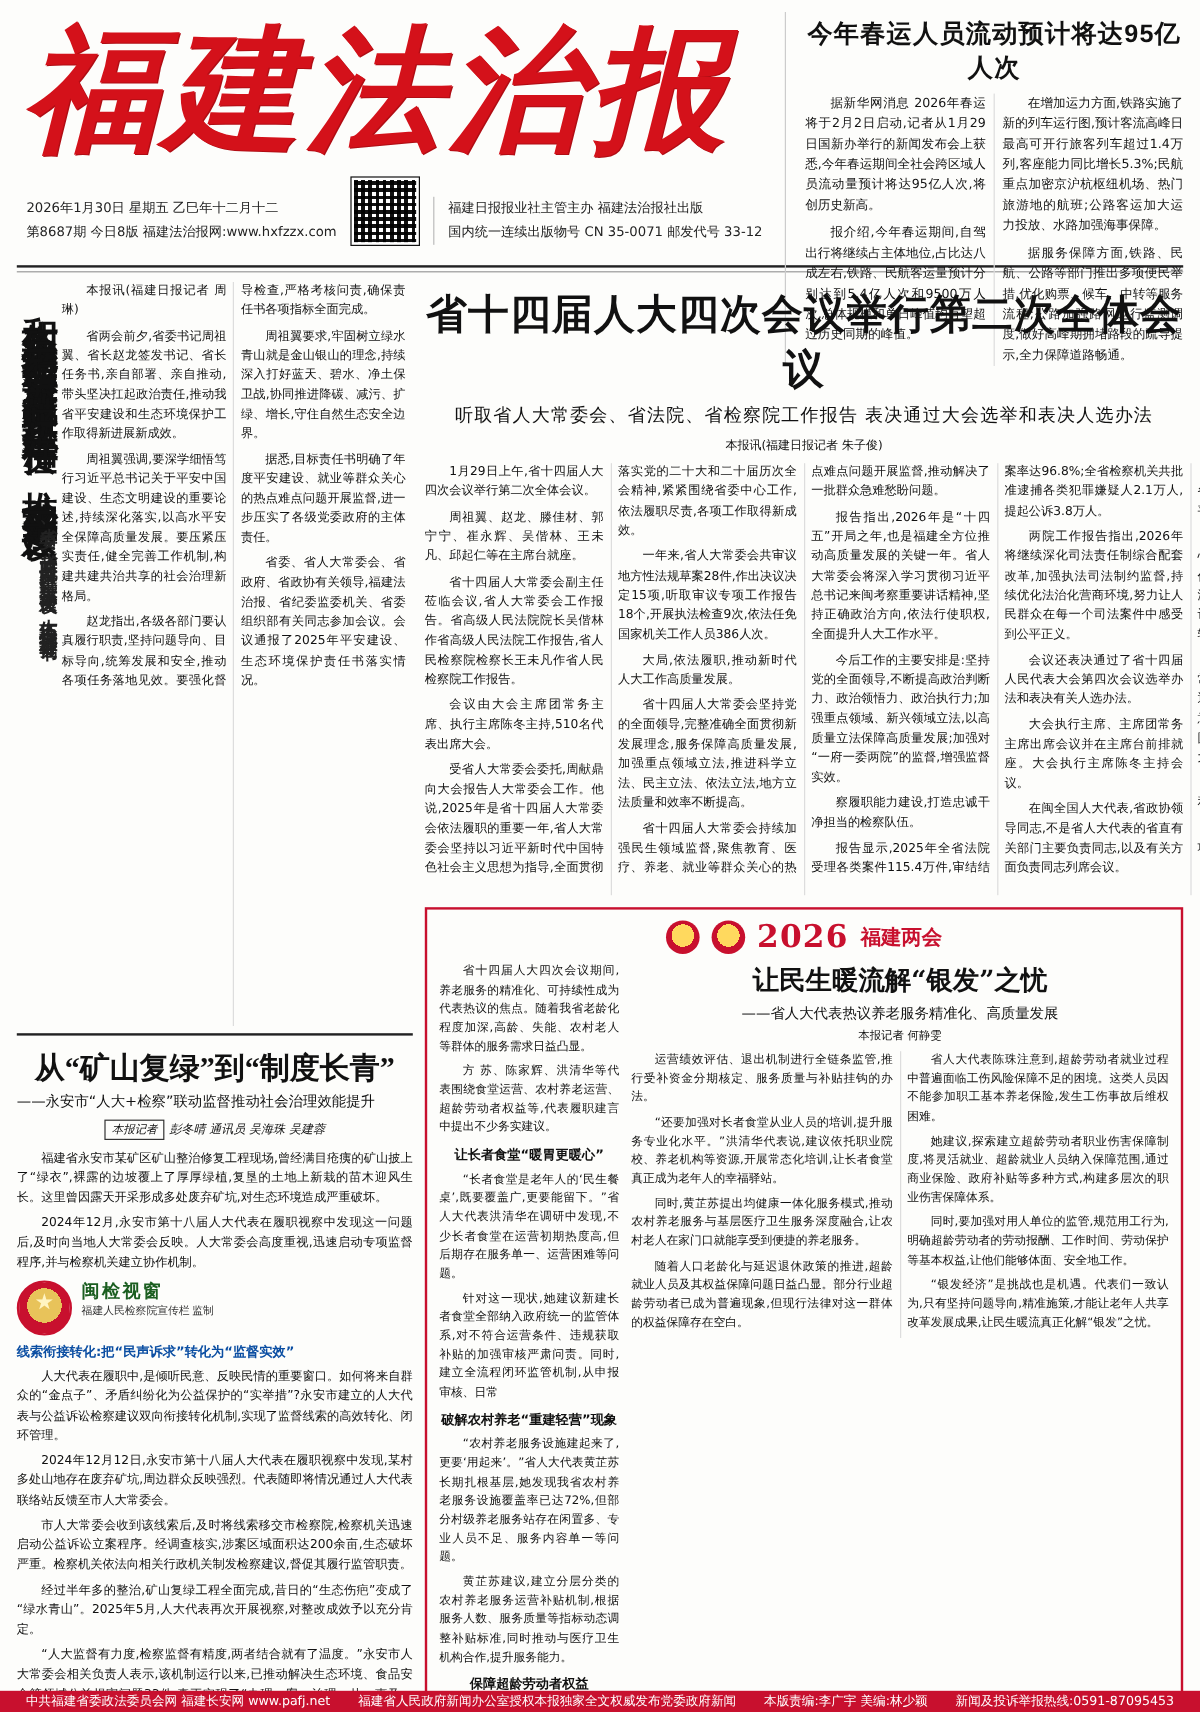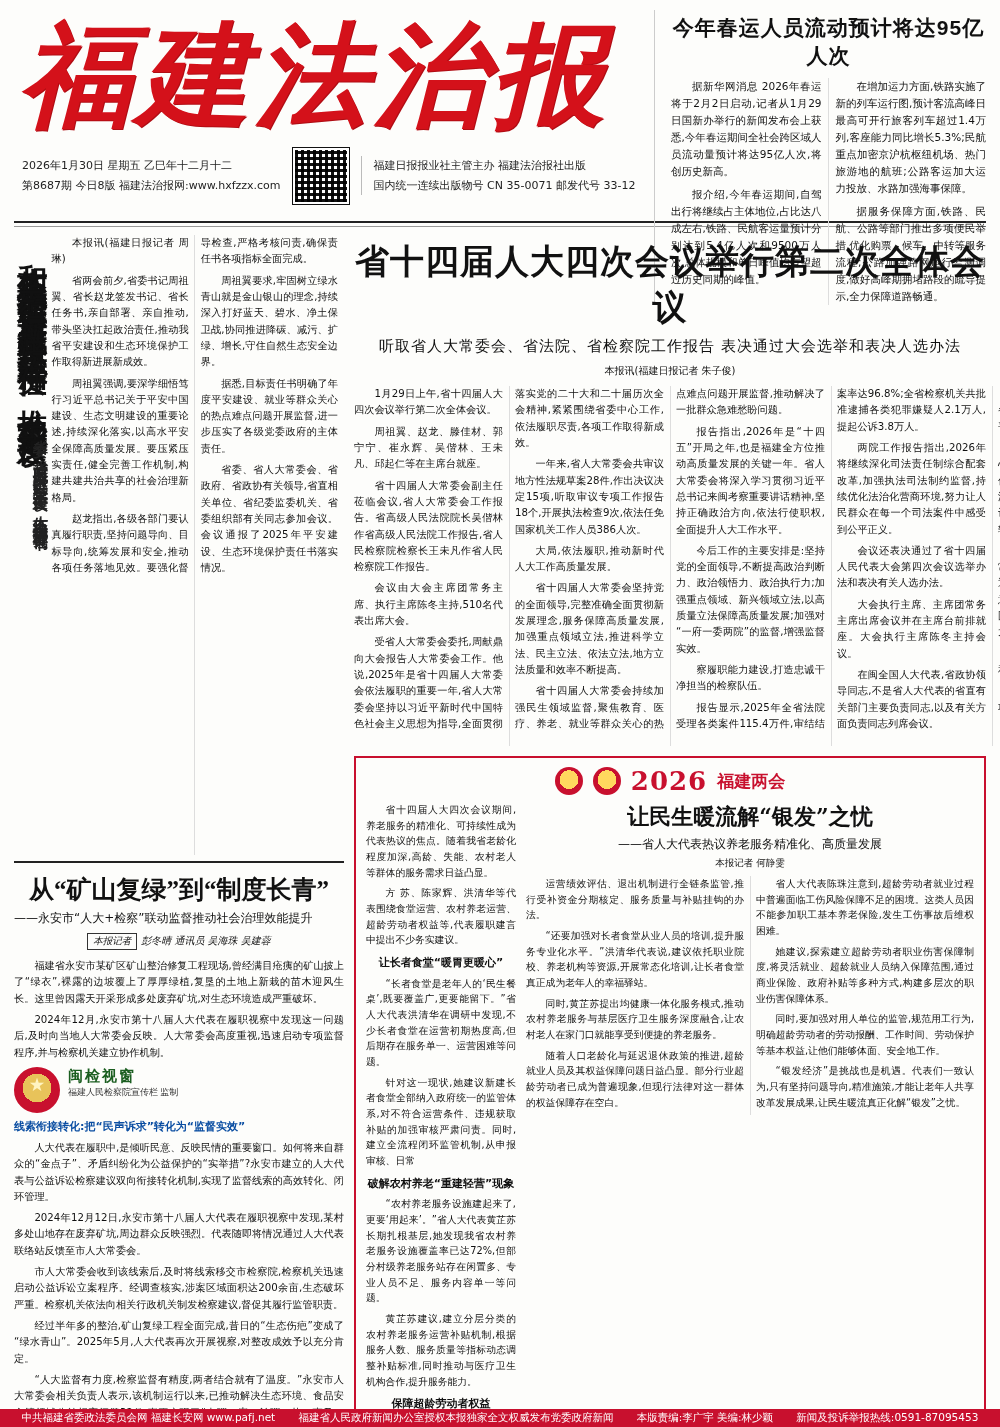--- a/index.html
+++ b/index.html
@@ -25,7 +25,7 @@
     text-shadow:1px 1px 0 #b00d14;
     white-space:nowrap;
   }
-  .mh-meta{display:flex;align-items:center;margin:14px 0 0 8px;font-size:11px;color:#222;}
+  .mh-meta{display:flex;align-items:flex-end;margin:14px 0 0 8px;font-size:11px;color:#222;}
   .mh-meta-col{line-height:1.8;}
   .qr{width:52px;height:52px;margin:0 12px;background:
      repeating-linear-gradient(0deg,#111 0 3px,#fff 3px 6px),

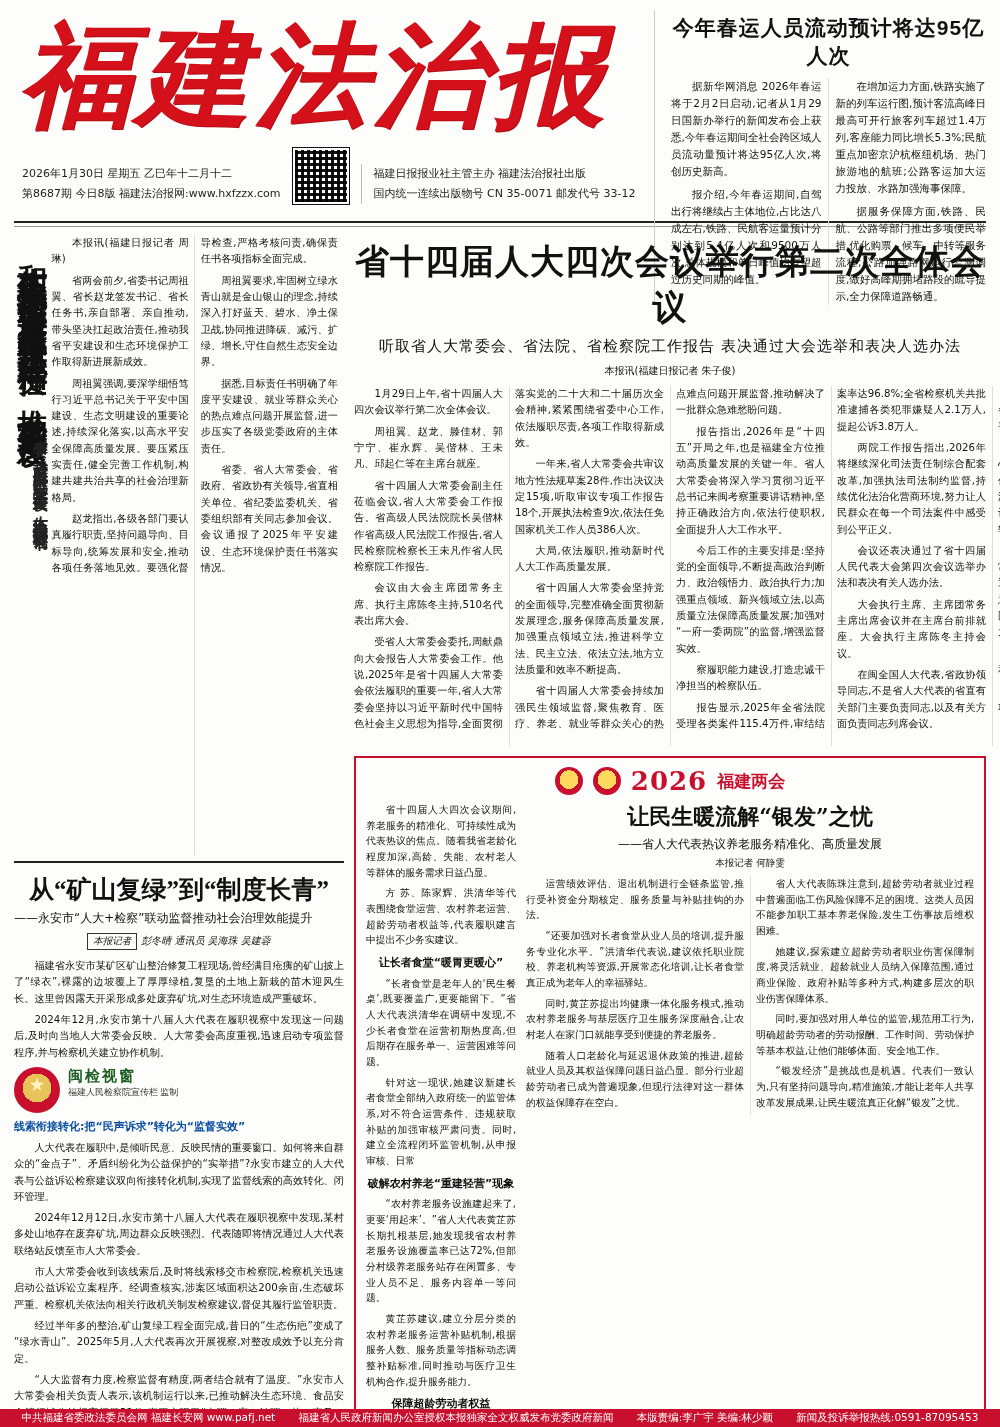--- a/index.html
+++ b/index.html
@@ -163,7 +163,7 @@
           <p>赵龙指出,各级各部门要认真履行职责,坚持问题导向、目标导向,统筹发展和安全,推动各项任务落地见效。要强化督导检查,严格考核问责,确保责任书各项指标全面完成。</p>
           <p>周祖翼要求,牢固树立绿水青山就是金山银山的理念,持续深入打好蓝天、碧水、净土保卫战,协同推进降碳、减污、扩绿、增长,守住自然生态安全边界。</p>
           <p>据悉,目标责任书明确了年度平安建设、就业等群众关心的热点难点问题开展监督,进一步压实了各级党委政府的主体责任。</p>
-          <p>省委、省人大常委会、省政府、省政协有关领导,省直相关单位、省纪委监委机关、省委组织部有关同志参加会议。会议通报了2025年平安建设、生态环境保护责任书落实情况。</p>
+          <p>省委、省人大常委会、省政府、省政协有关领导,福建法治报、省纪委监委机关、省委组织部有关同志参加会议。会议通报了2025年平安建设、生态环境保护责任书落实情况。</p>
         </div>
       </div>
 

